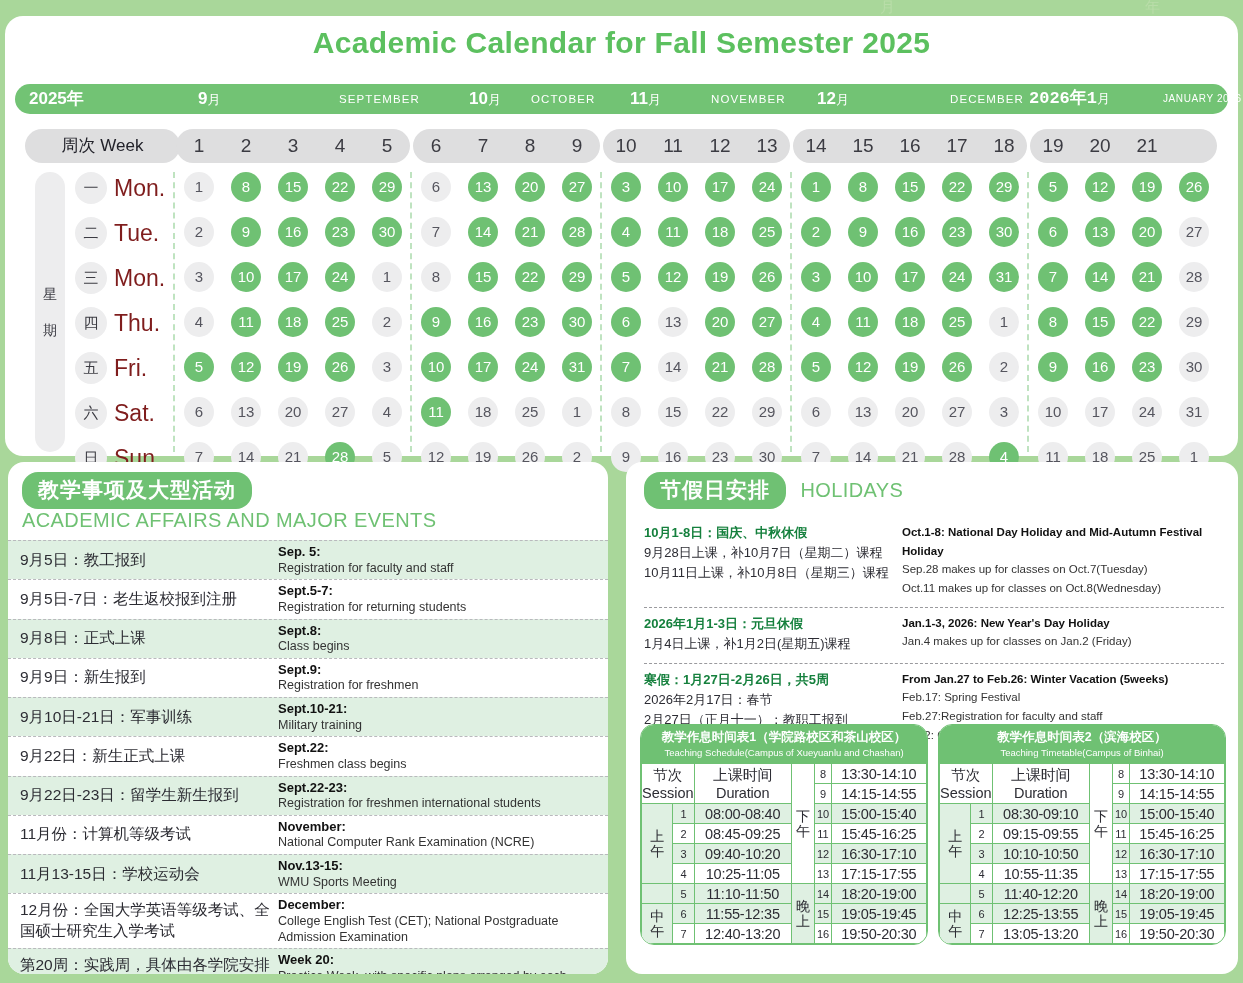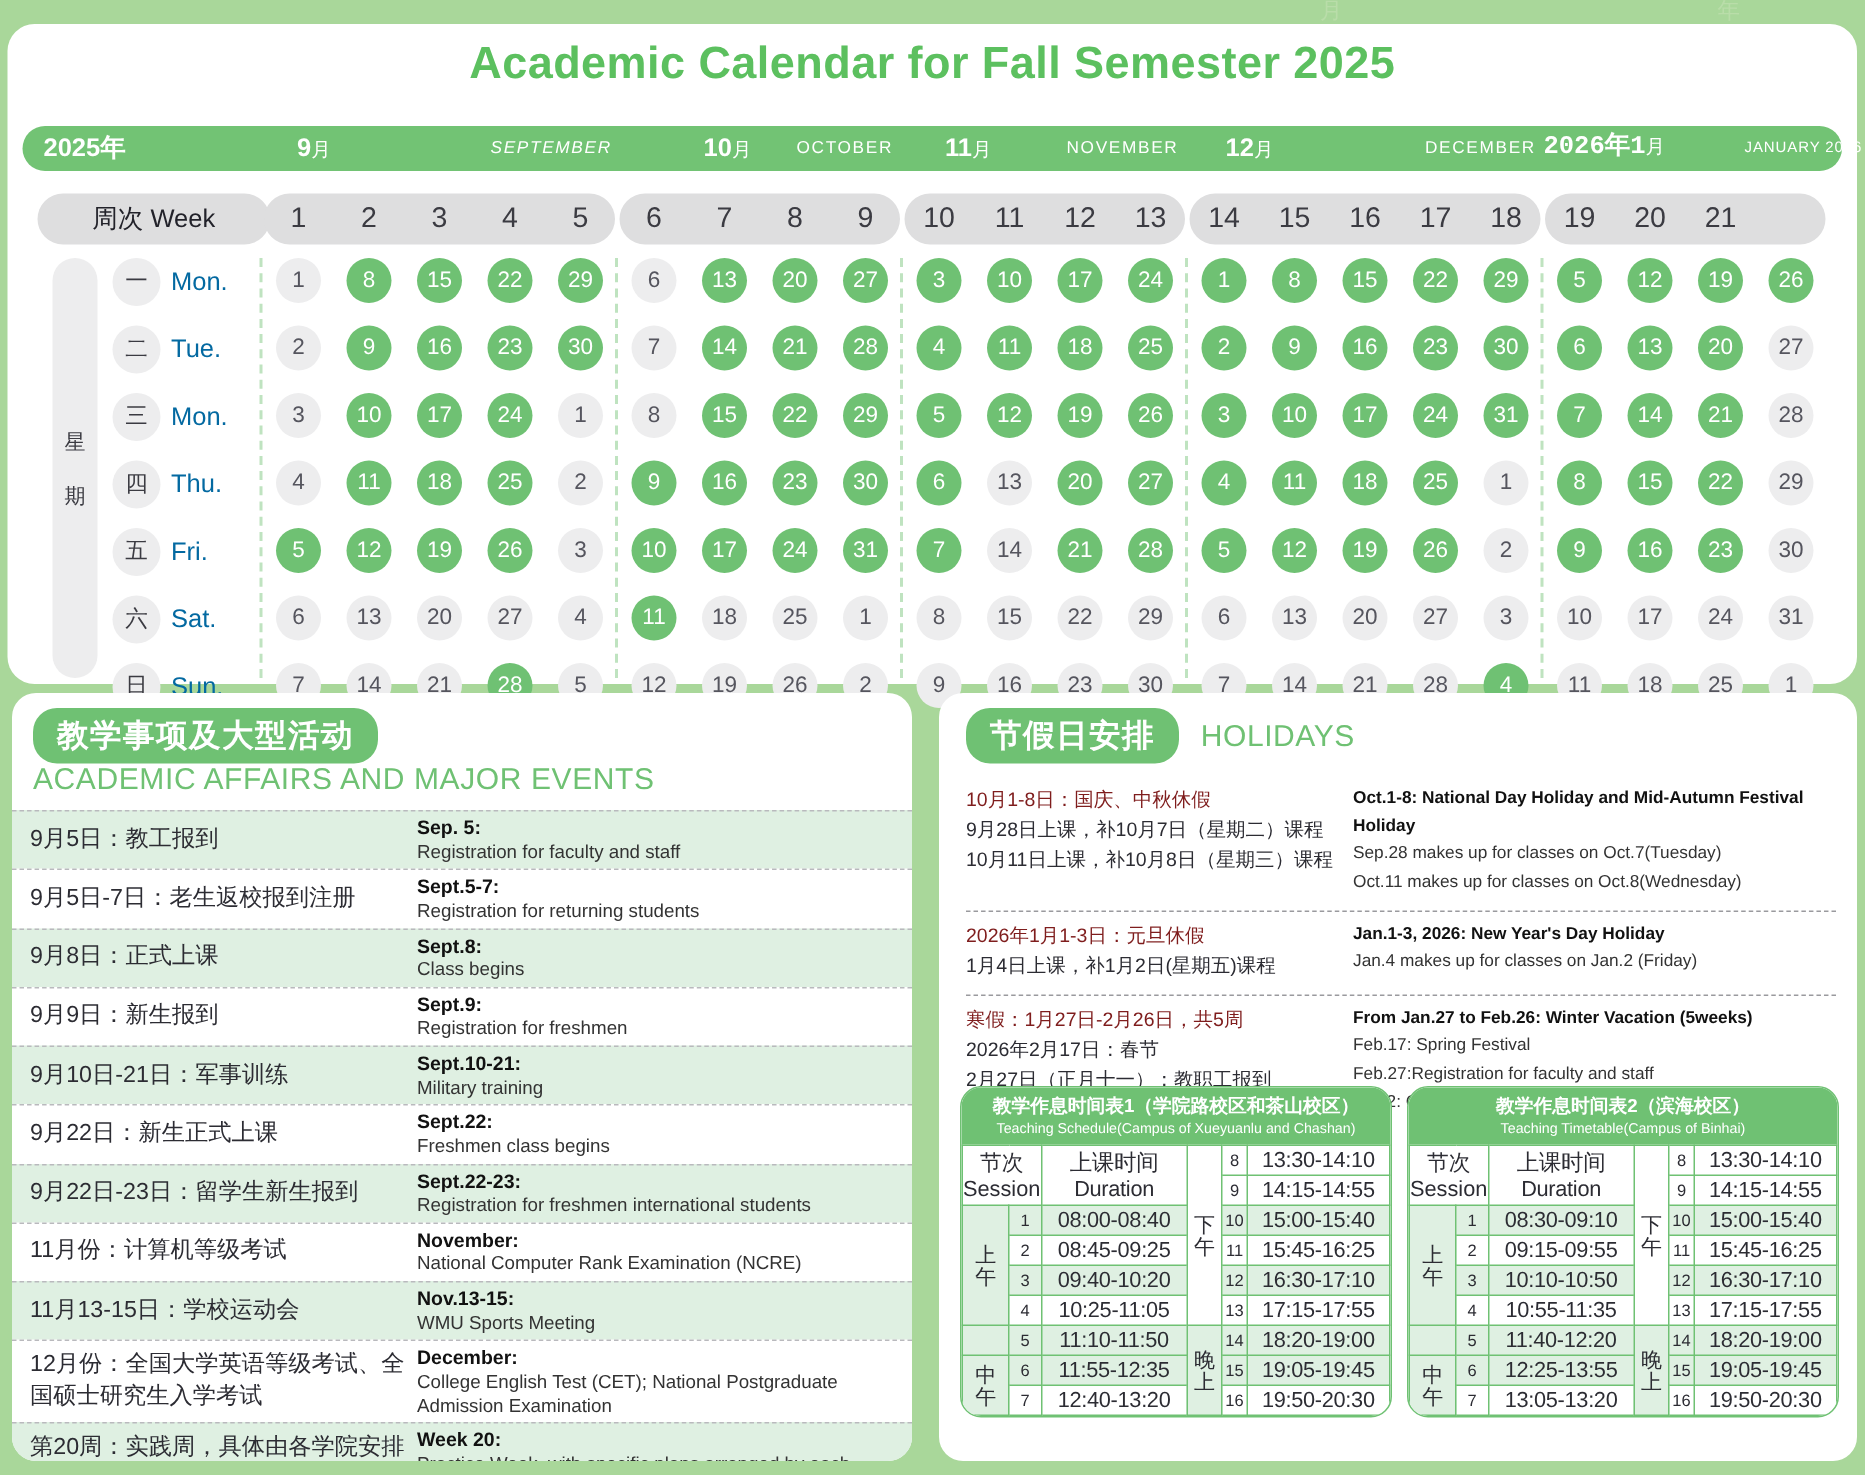--- a/index.html
+++ b/index.html
@@ -155,7 +155,7 @@
       <div class="mb-item mb-cn" style="left:14px;">2025年</div>
       <div id="month-labels">
           <div class="mb-item mb-cn" style="left: 183px;"><span>9</span><span class="suffix">月</span></div>
-          <div class="mb-item mb-en" style="left: 312px; font-style: italic;">SEPTEMBER</div>
+          <div class="mb-item mb-en" style="left: 324px;">SEPTEMBER</div>
           <div class="mb-item mb-cn" style="left: 414px; margin-left: 40px;"><span>10</span><span class="suffix">月</span></div>
           <div class="mb-item mb-en" style="left: 516px;">OCTOBER</div>
           <div class="mb-item mb-cn" style="left: 615px;"><span>11</span><span class="suffix">月</span></div>

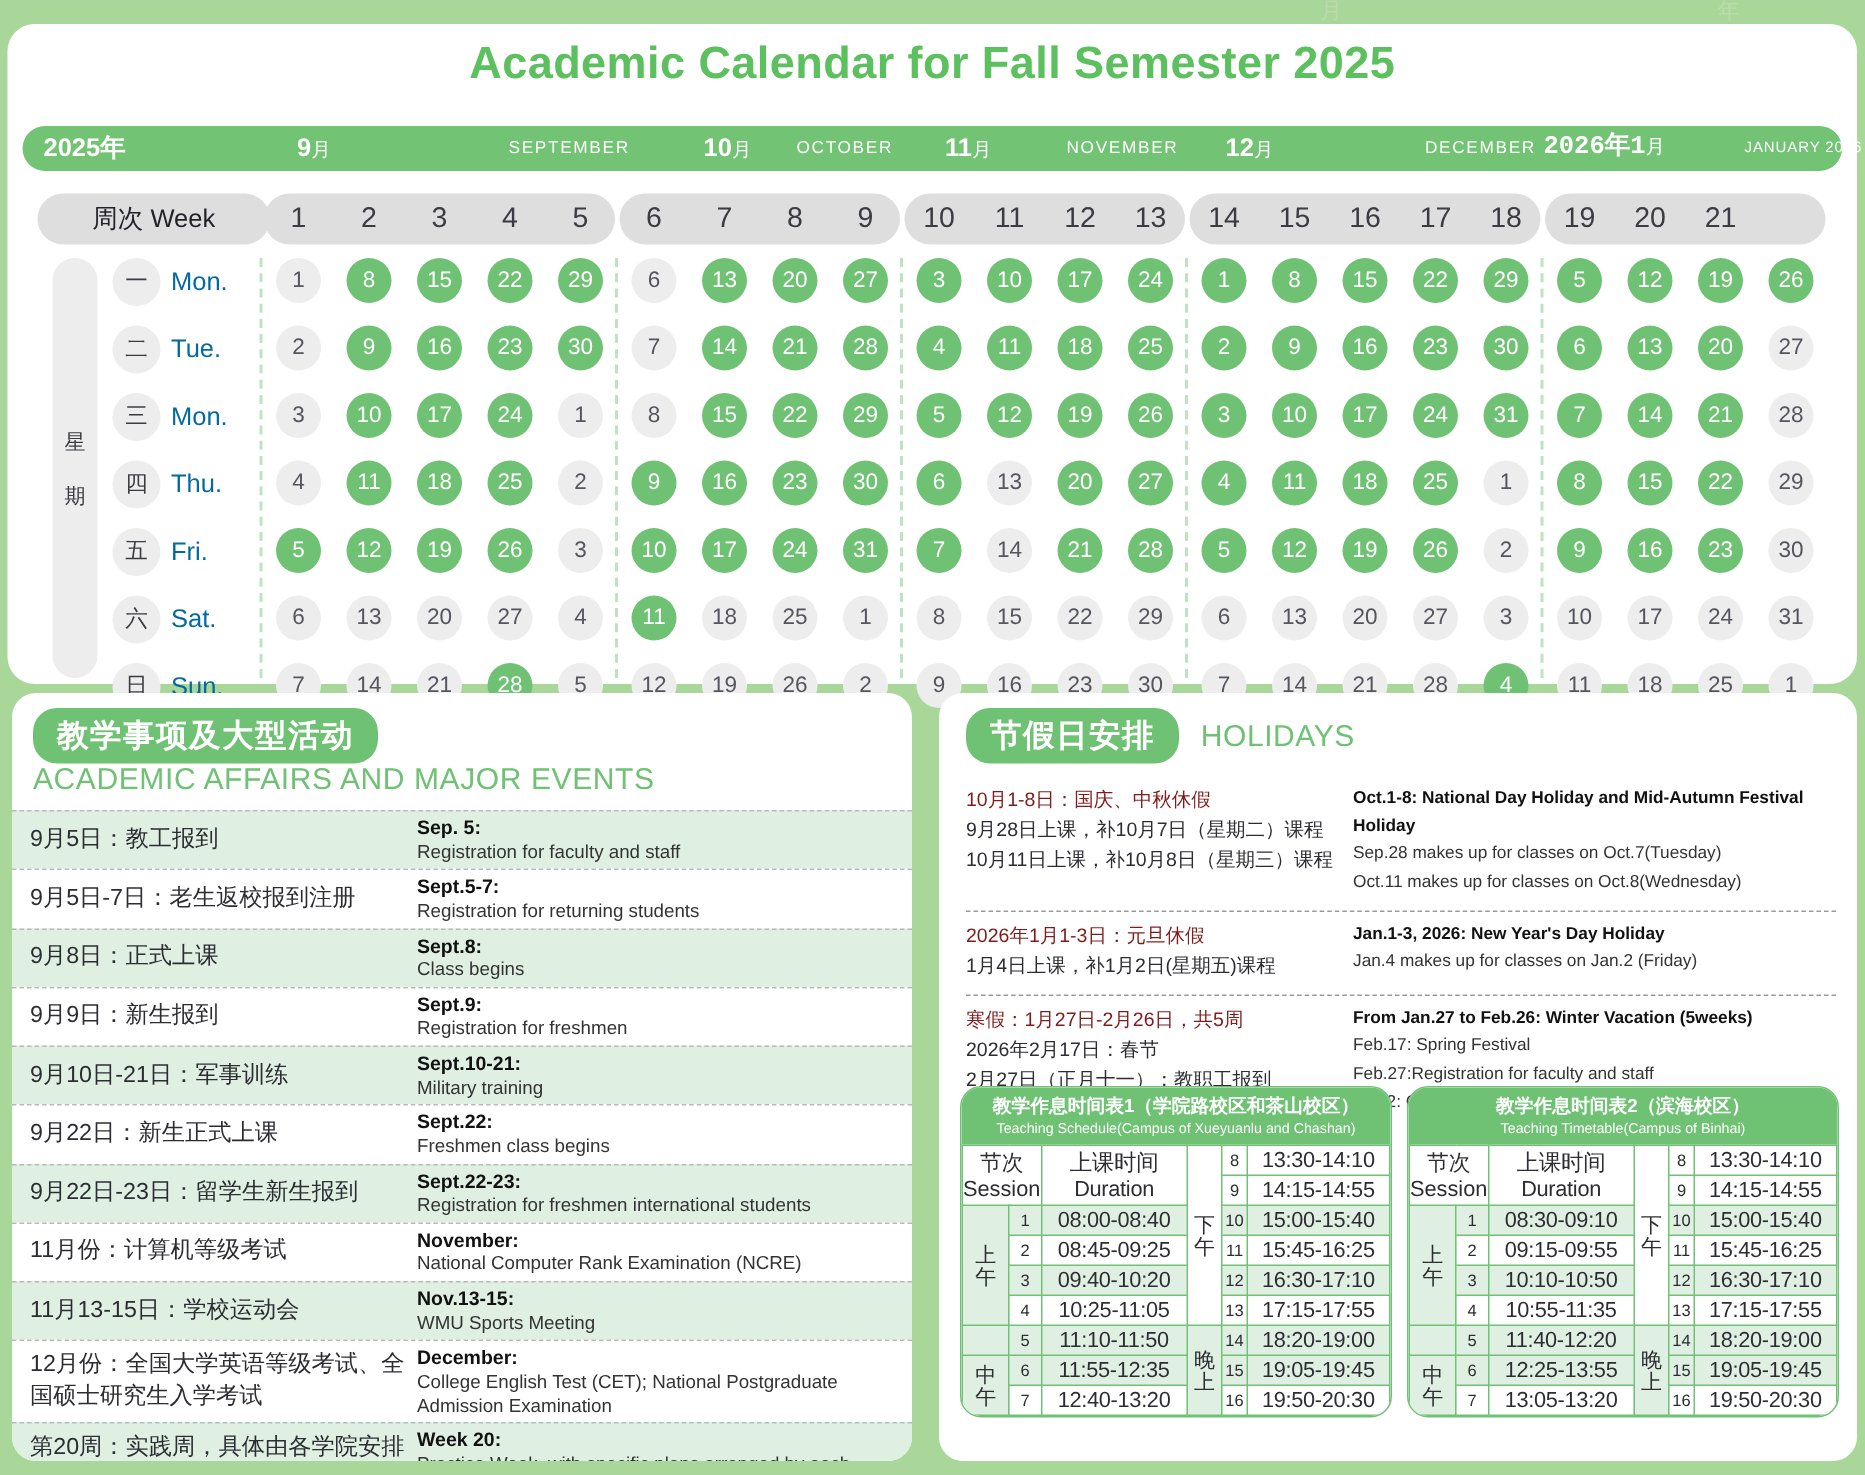--- a/index.html
+++ b/index.html
@@ -60,7 +60,7 @@
     background:#ededee;text-align:center;font-size:15px;color:#3b3b42;vertical-align:middle;
   }
   .dow .en{
-    display:inline-block;margin-left:7px;font-size:17px;color:#0369a1;
+    display:inline-block;margin-left:7px;font-size:23px;color:#7f1d1d;
     line-height:32px;vertical-align:middle;
   }
 

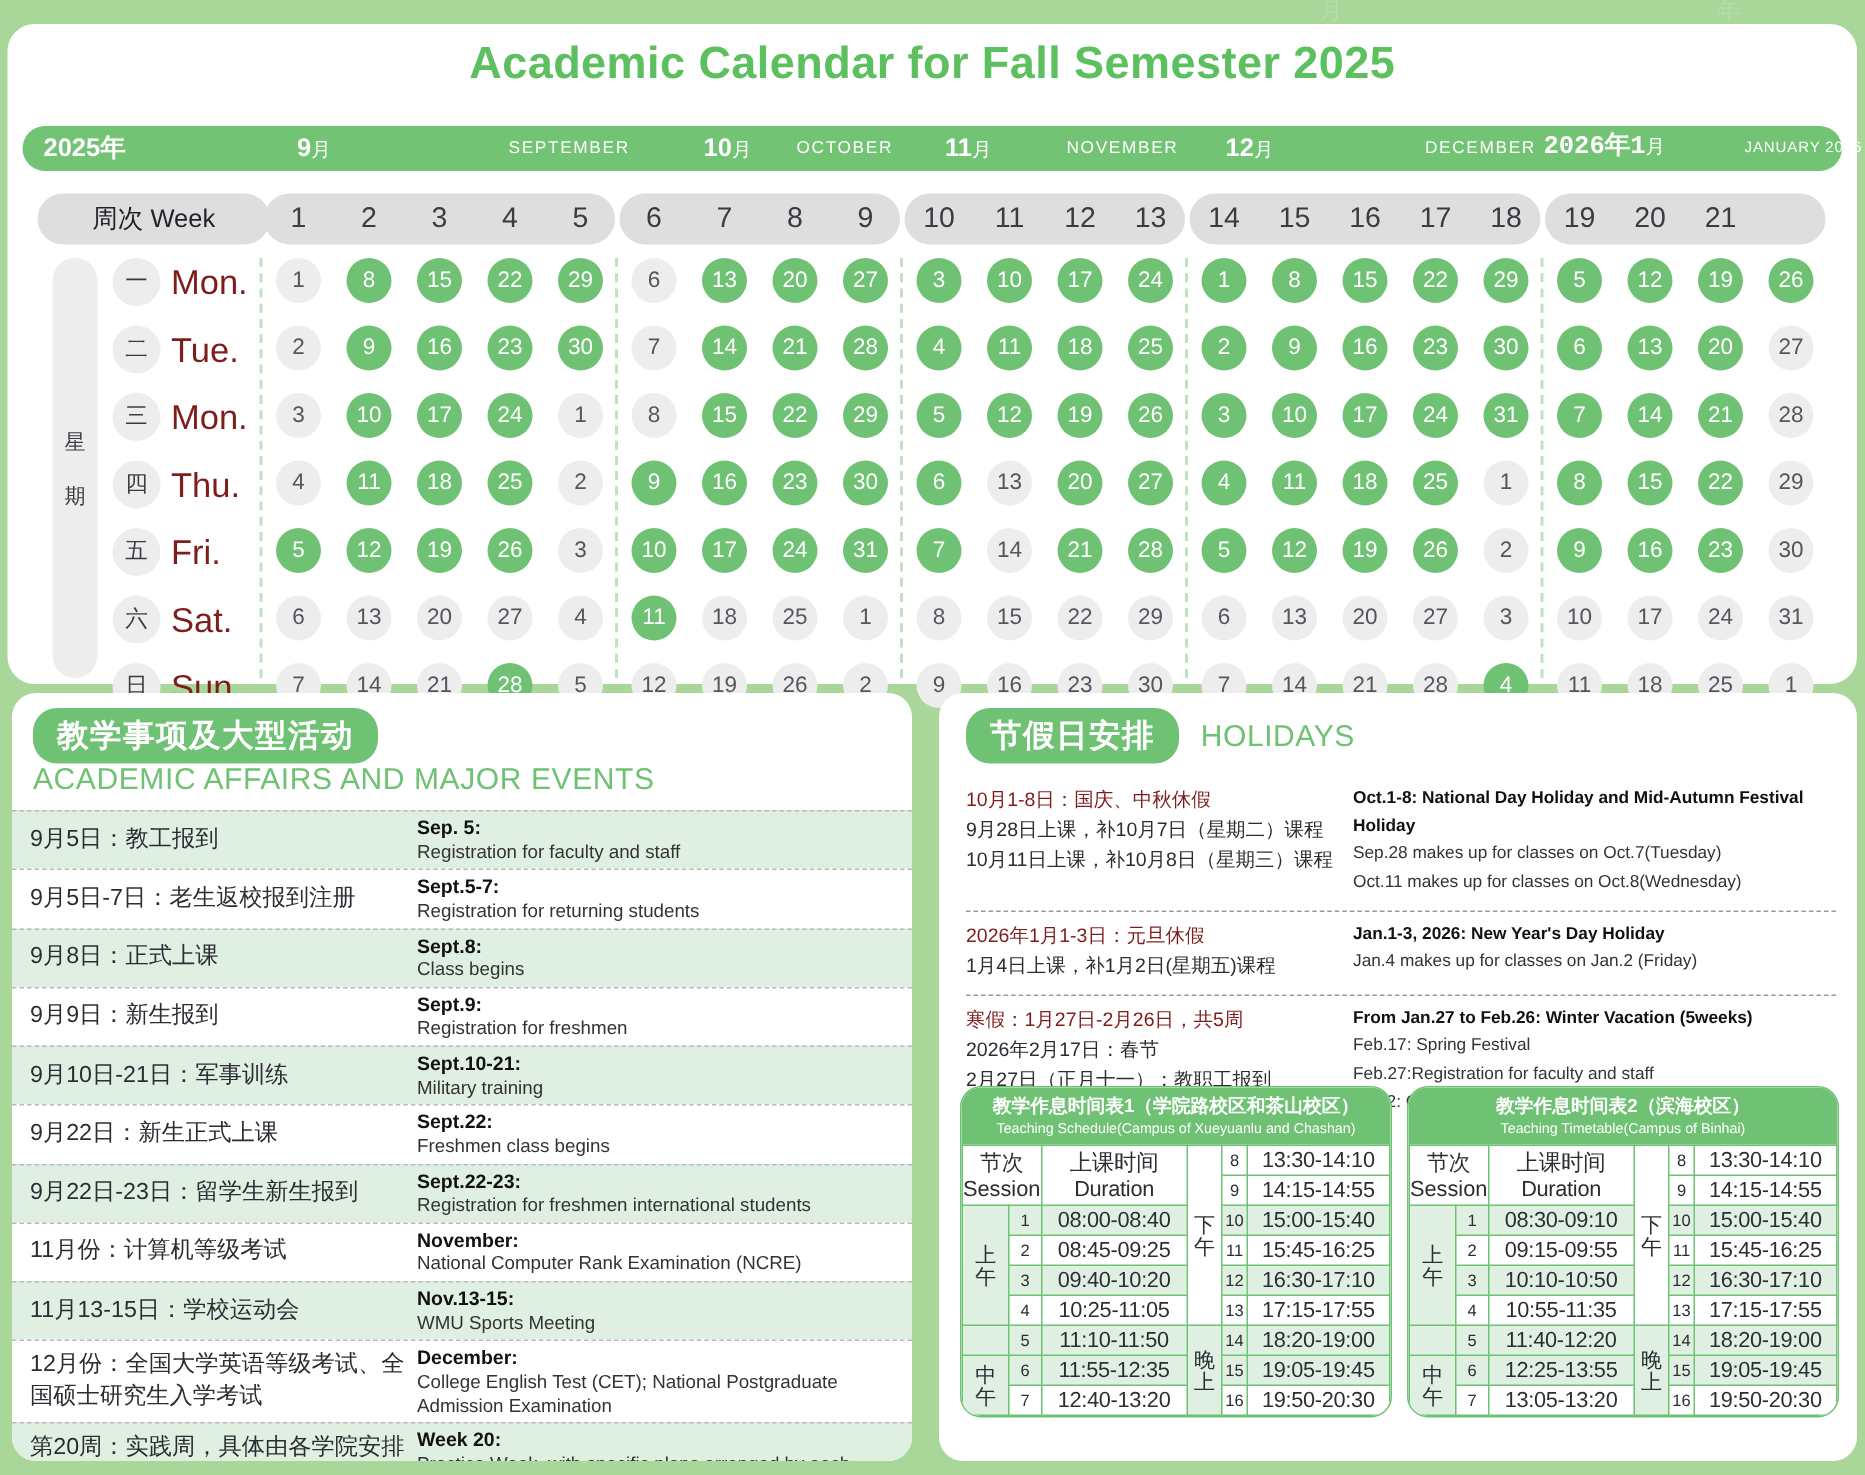--- a/index.html
+++ b/index.html
@@ -111,7 +111,7 @@
   .hol{display:flex;border-bottom:1px dashed #9a9a9e;padding:6px 0 9px;}
   .hol:last-child{border-bottom:none;}
   .hol .cn{width:258px;font-size:13px;color:#2c2c33;line-height:1.55;}
-  .hol .cn b{font-weight:normal;color:#7f1d1d;}
+  .hol .cn b{font-weight:bold;color:#15803d;}
   .hol .en{flex:1;font-size:11.5px;color:#333;line-height:1.62;}
   .hol .en b{font-weight:bold;color:#111;}
 

